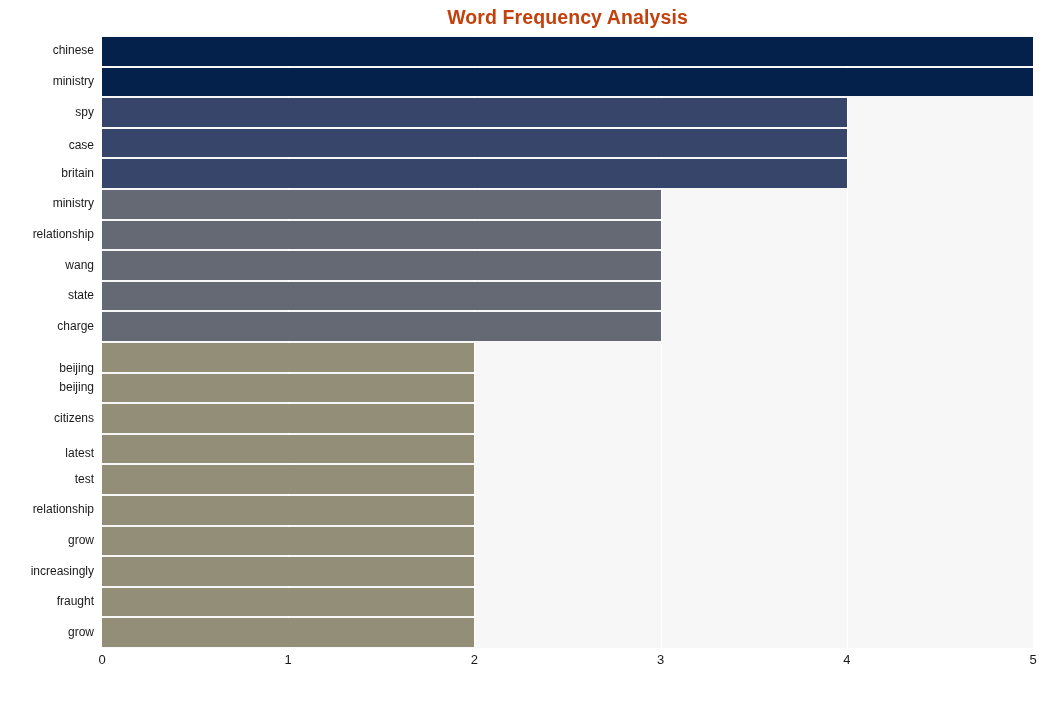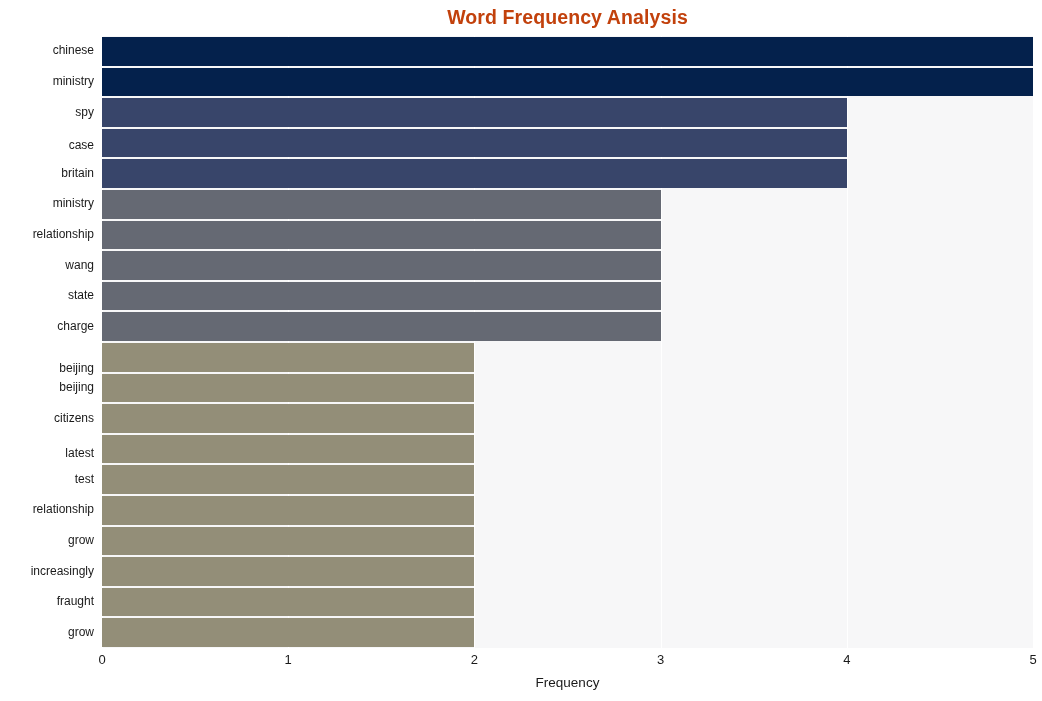--- a/index.html
+++ b/index.html
@@ -232,7 +232,6 @@
       <div class="x-label" style="left: 1033px;">5</div>
     </div>
 
-  <div id="x-axis-title">Frequency</div>
 
 </div>
 

